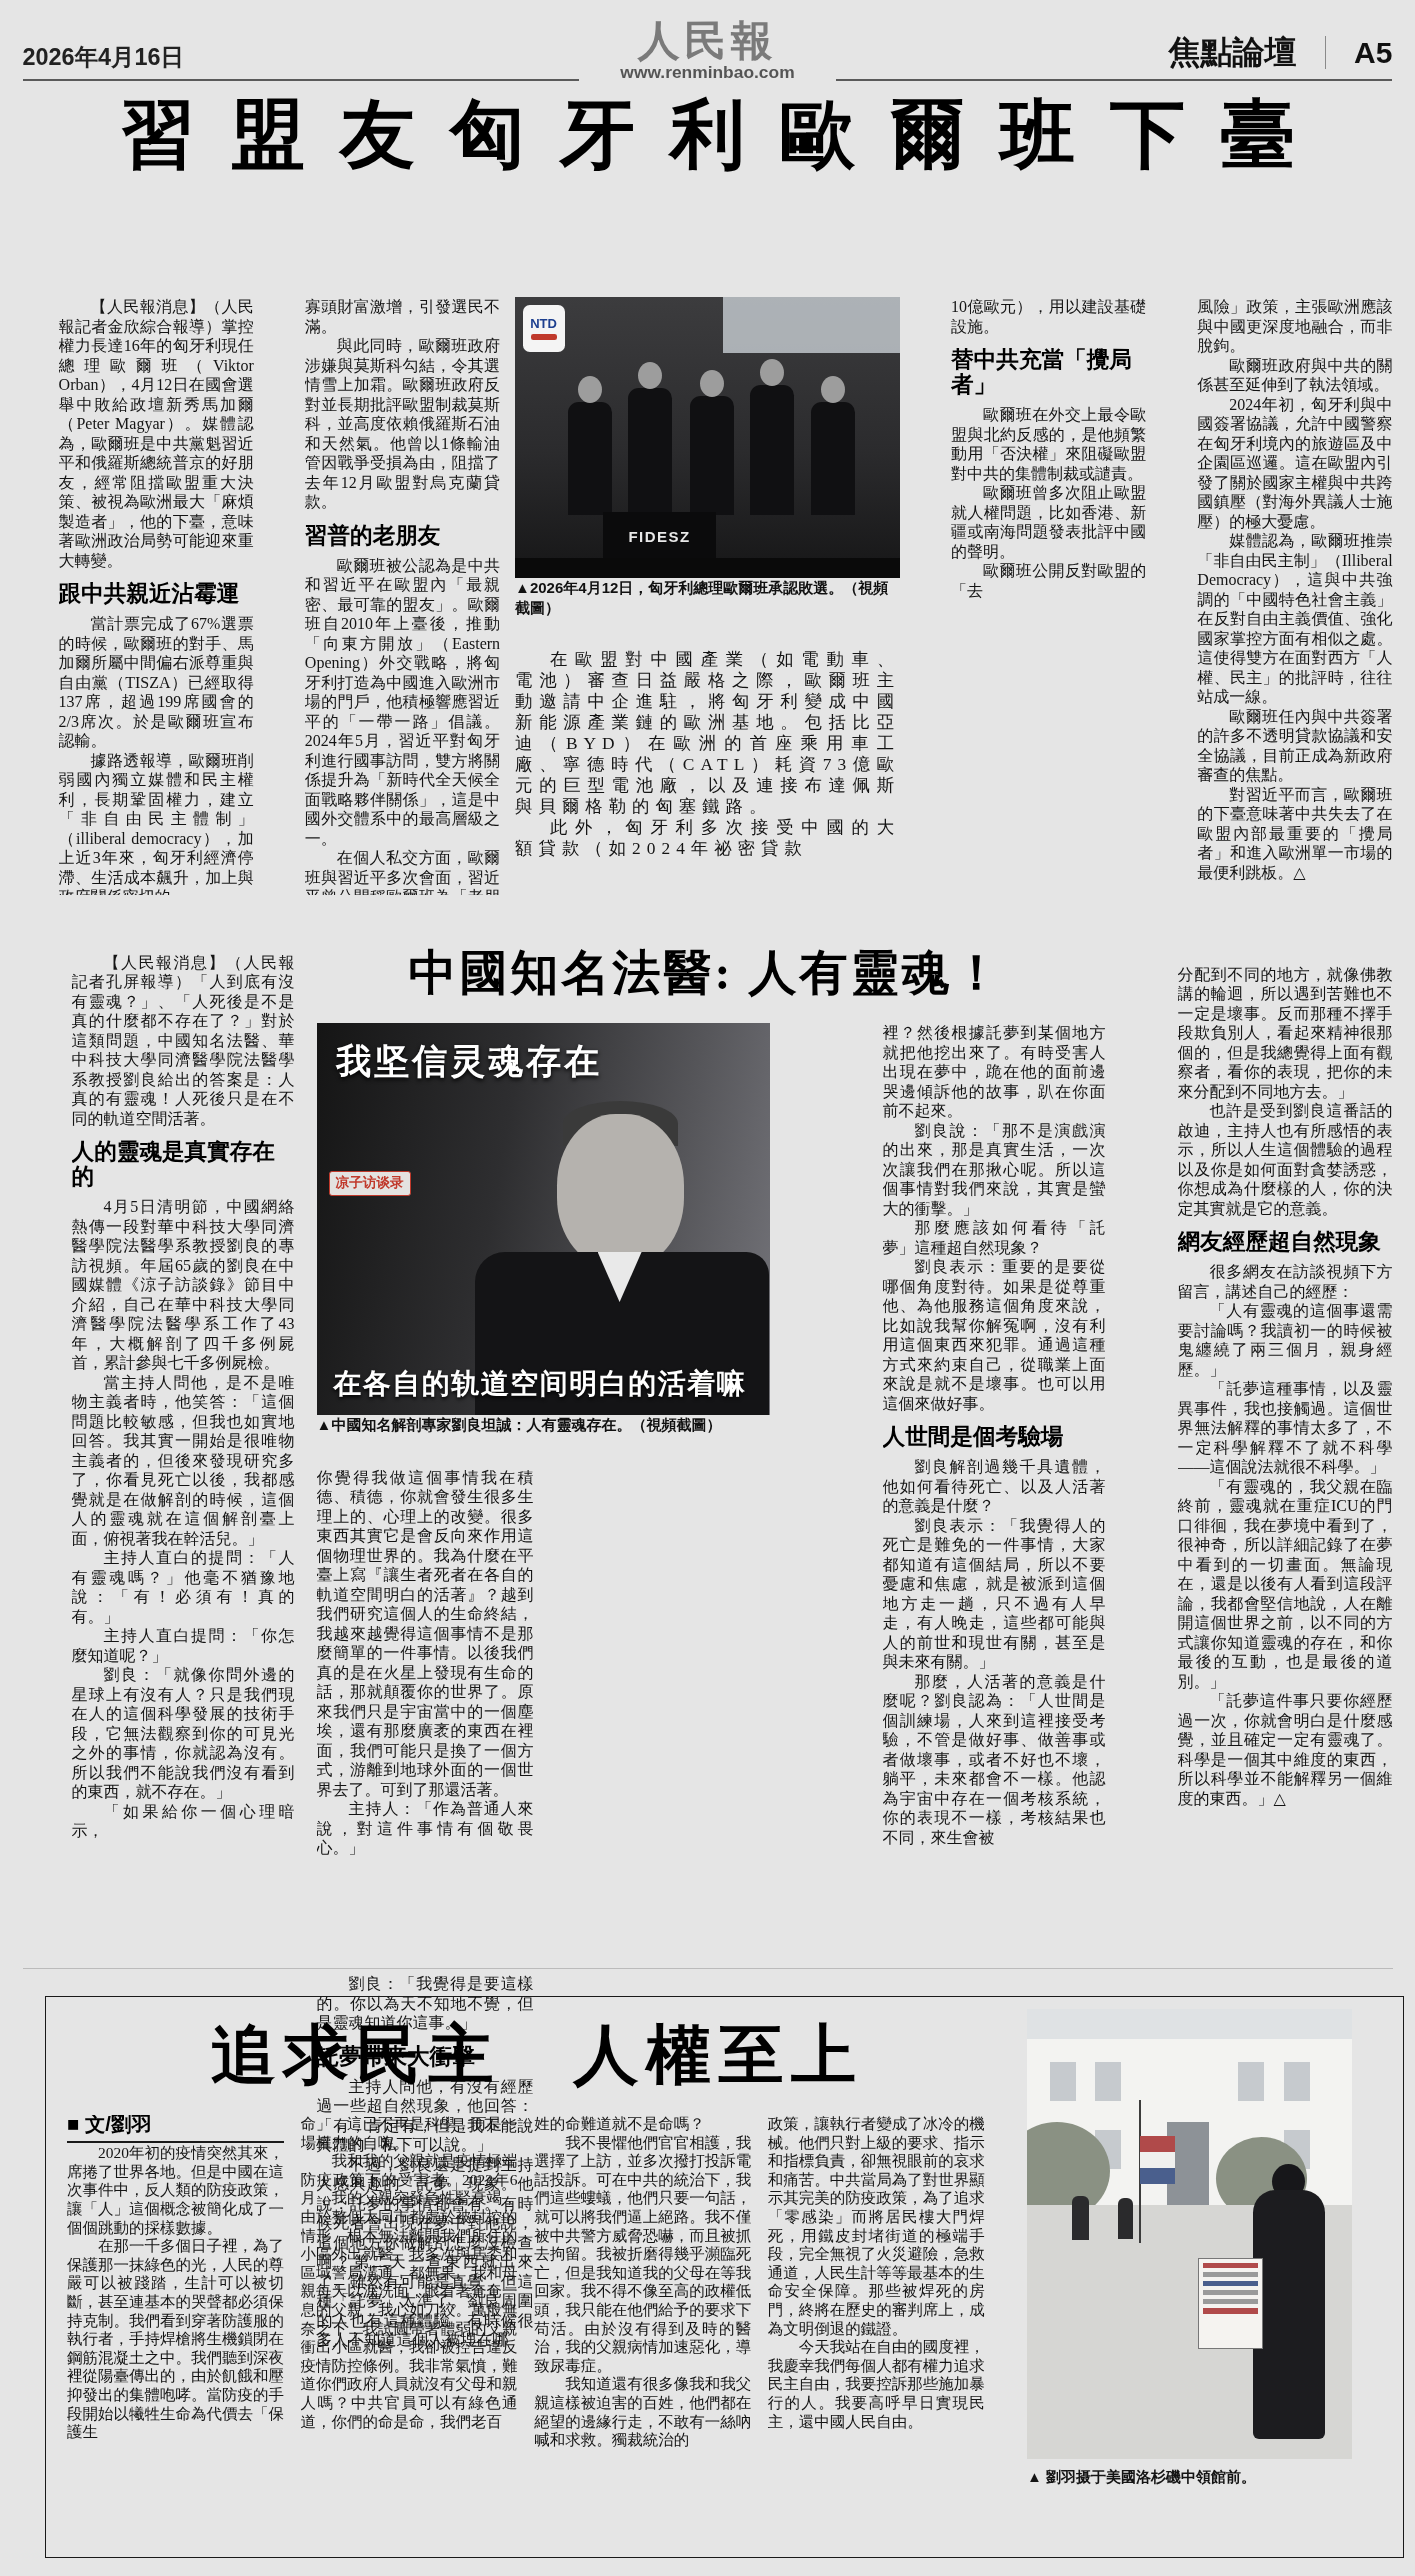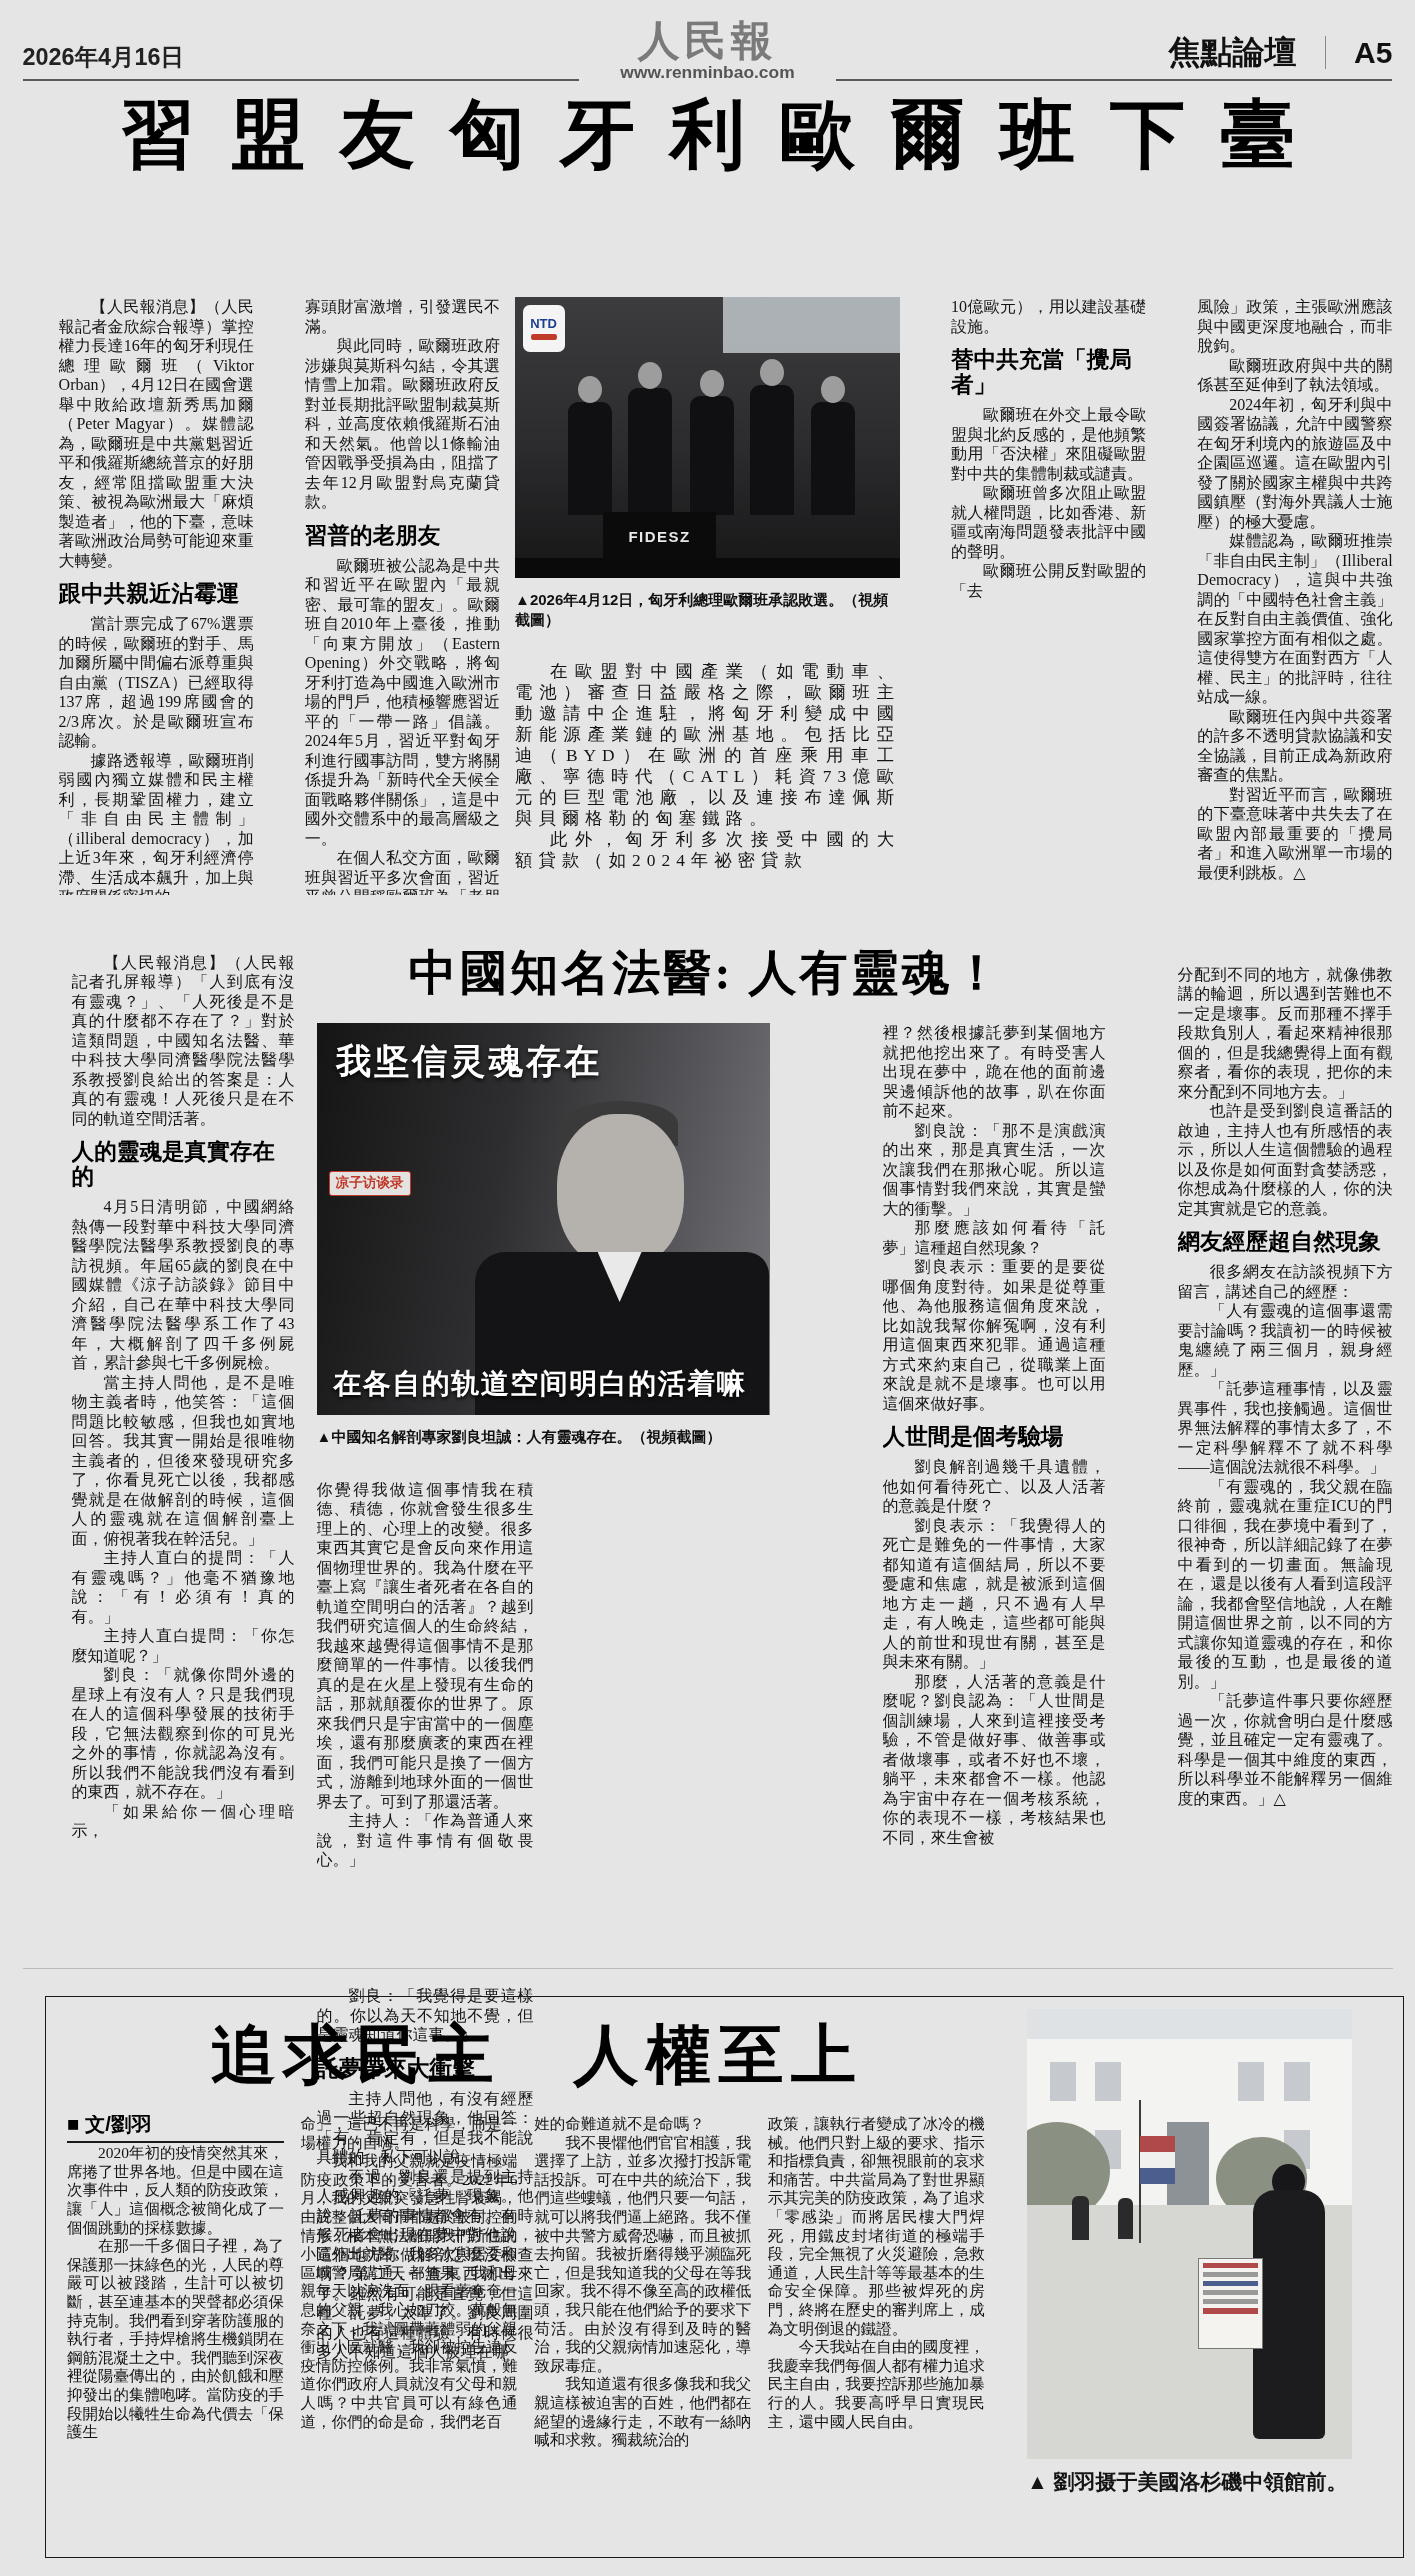--- a/index.html
+++ b/index.html
@@ -27,7 +27,7 @@
        margin:12px 0 7.5px 0;line-height:1.1;}
   .colflow{overflow:hidden;font-size:16px;line-height:19.5px;}
   .caption{font-family:"Liberation Sans",sans-serif;font-weight:bold;font-size:15px;color:#111;
-           margin-top:12px;line-height:1.3;}
+           margin-top:0;line-height:1.3;}
   
   .s1-cols{position:absolute;top:297px;left:22.6px;width:1370px;height:598px;display:flex;gap:15px;}
   .s1-col{width:230px;height:598px;margin-left:36px;}

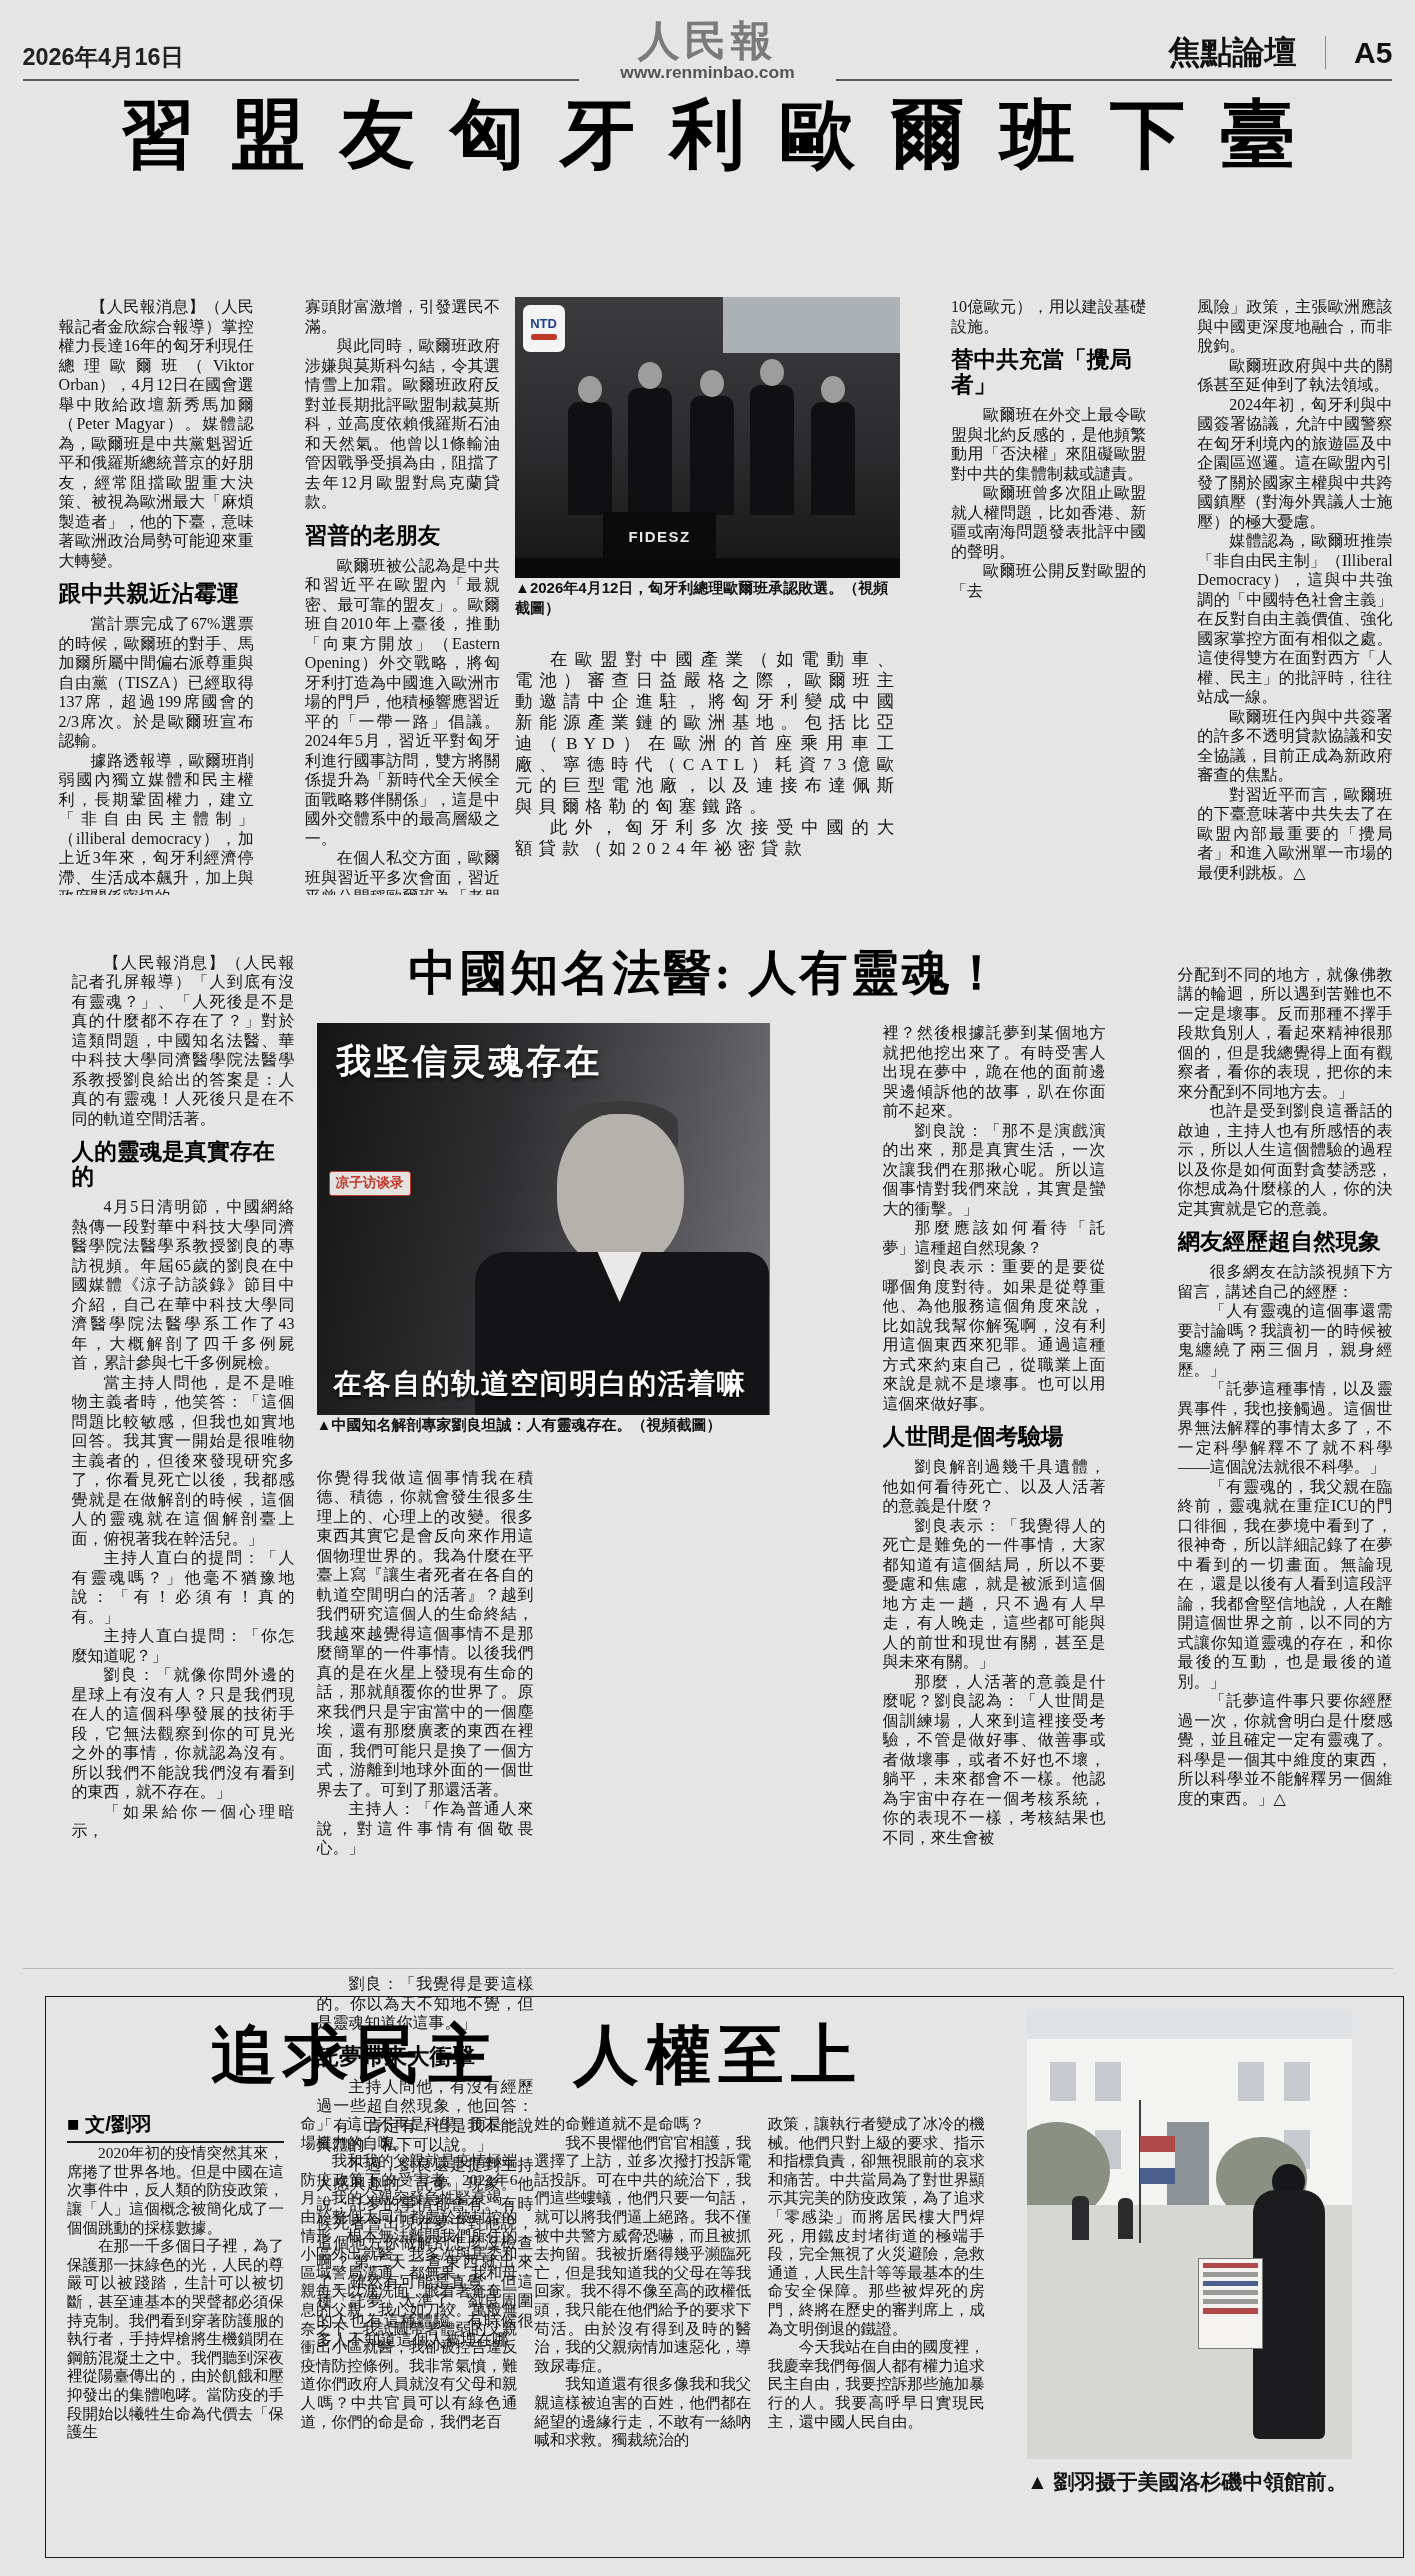--- a/index.html
+++ b/index.html
@@ -100,7 +100,7 @@
   .p3-signline{height:5.3px;background:#b04a4a;margin-bottom:3.8px;}
   .p3-signline.b{background:#4a5f8d;}
   .p3-signline.g{background:#9a9a9a;}
-  .s3-caption{font-family:"Liberation Sans",sans-serif;font-weight:bold;font-size:21px;margin-top:9px;}
+  .s3-caption{font-family:"Liberation Sans",sans-serif;font-weight:bold;font-size:15px;margin-top:9px;}
 </style>
 </head>
 <body>

